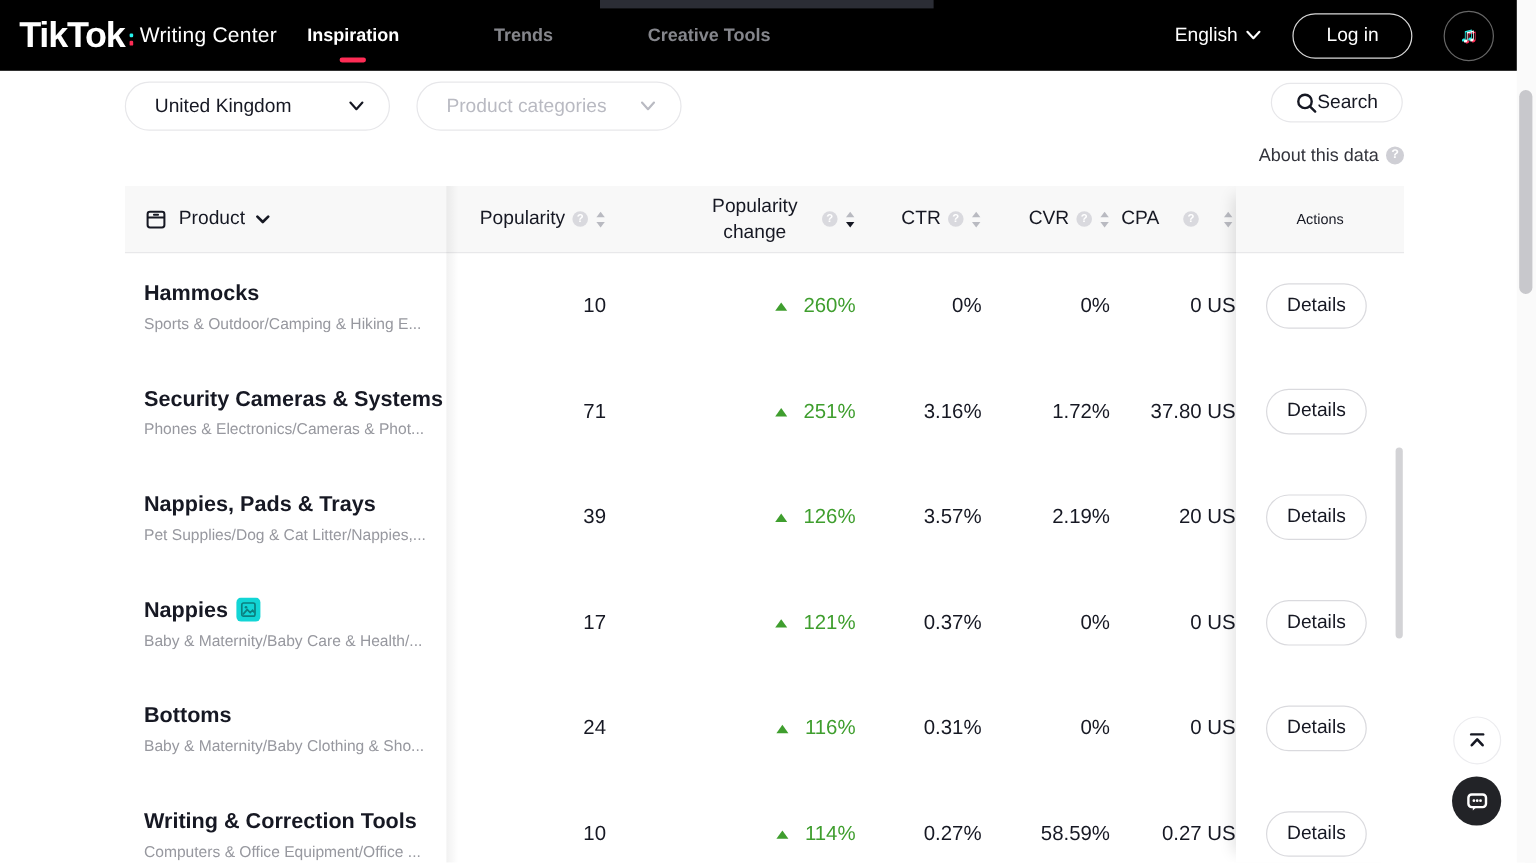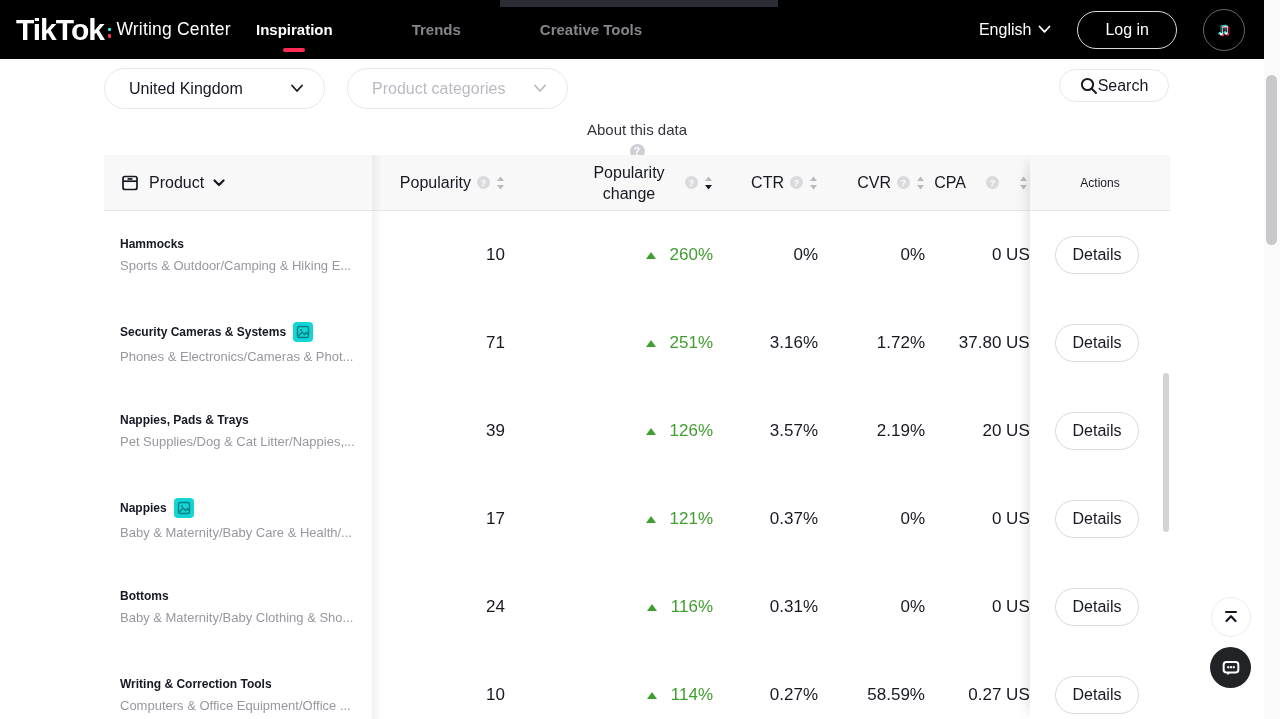--- a/index.html
+++ b/index.html
@@ -40,7 +40,7 @@
     border:1px solid #e7e7ea; background:#fff; display:flex; align-items:center; justify-content:center;
     font-size:16px; font-family:inherit; color:#161823; cursor:pointer; }
   .about-row { position:absolute; left:104px; top:121px; width:1066px; display:flex;
-    justify-content:flex-end; align-items:center; gap:6px; font-size:15px; color:#33343c;flex-direction:column; }
+    justify-content:flex-end; align-items:center; gap:6px; font-size:15px; color:#33343c; }
 
   .help { display:inline-block; width:13px; height:13px; border-radius:50%; background:#d9d9de;
     color:#fff; font-size:9.5px; font-weight:700; line-height:13px; text-align:center; flex:0 0 auto; }

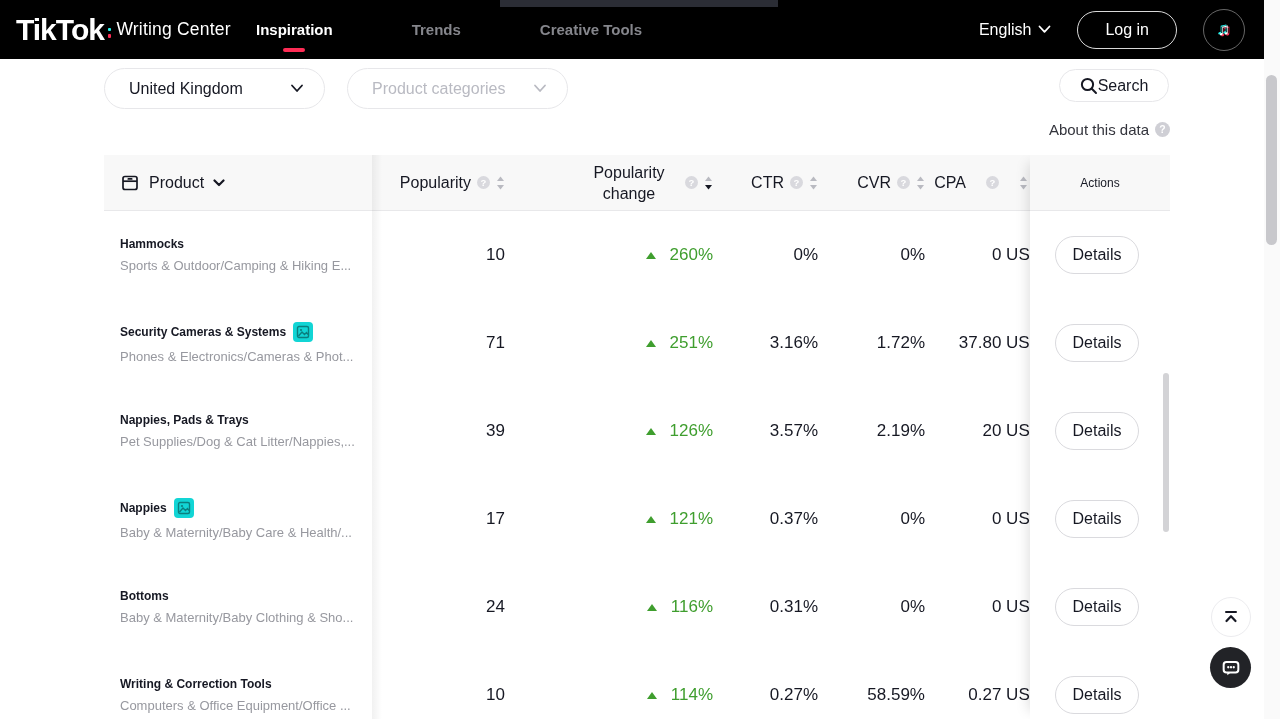--- a/index.html
+++ b/index.html
@@ -65,7 +65,7 @@
   .row { display:flex; height:88px; align-items:stretch; }
   .vnum { display:flex; align-items:center; justify-content:flex-end; font-size:17px; color:#161823; }
   .pcell { display:flex; flex-direction:column; justify-content:center; gap:7px; padding-left:16px; }
-  .ptitle { font-size:12px; font-weight:700; color:#161823; display:flex; align-items:center; gap:7px;
+  .ptitle { font-size:18px; font-weight:700; color:#161823; display:flex; align-items:center; gap:7px;
     white-space:nowrap; overflow:hidden; width:250px; }
   .psub { font-size:13px; color:#97989f; white-space:nowrap; overflow:hidden; width:250px; }
   .badge { width:20px; height:20px; border-radius:4px; background:#12d5d5; flex:0 0 auto;

